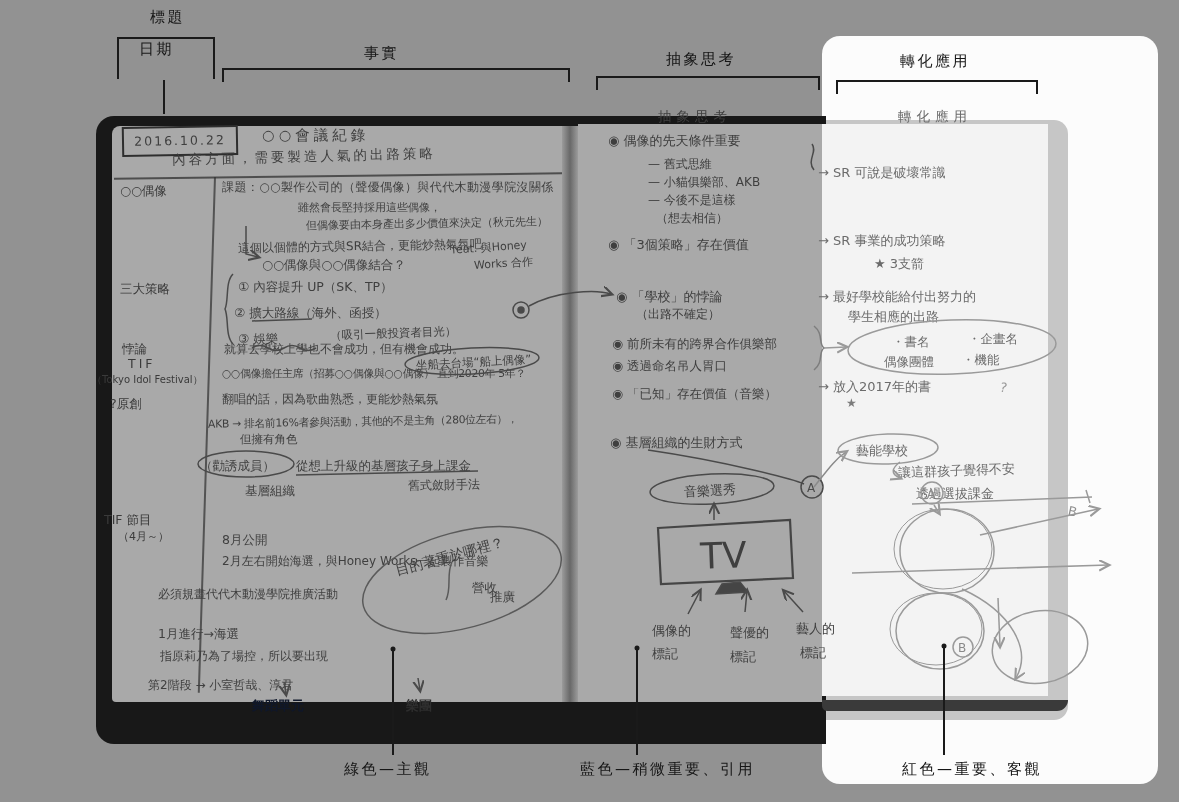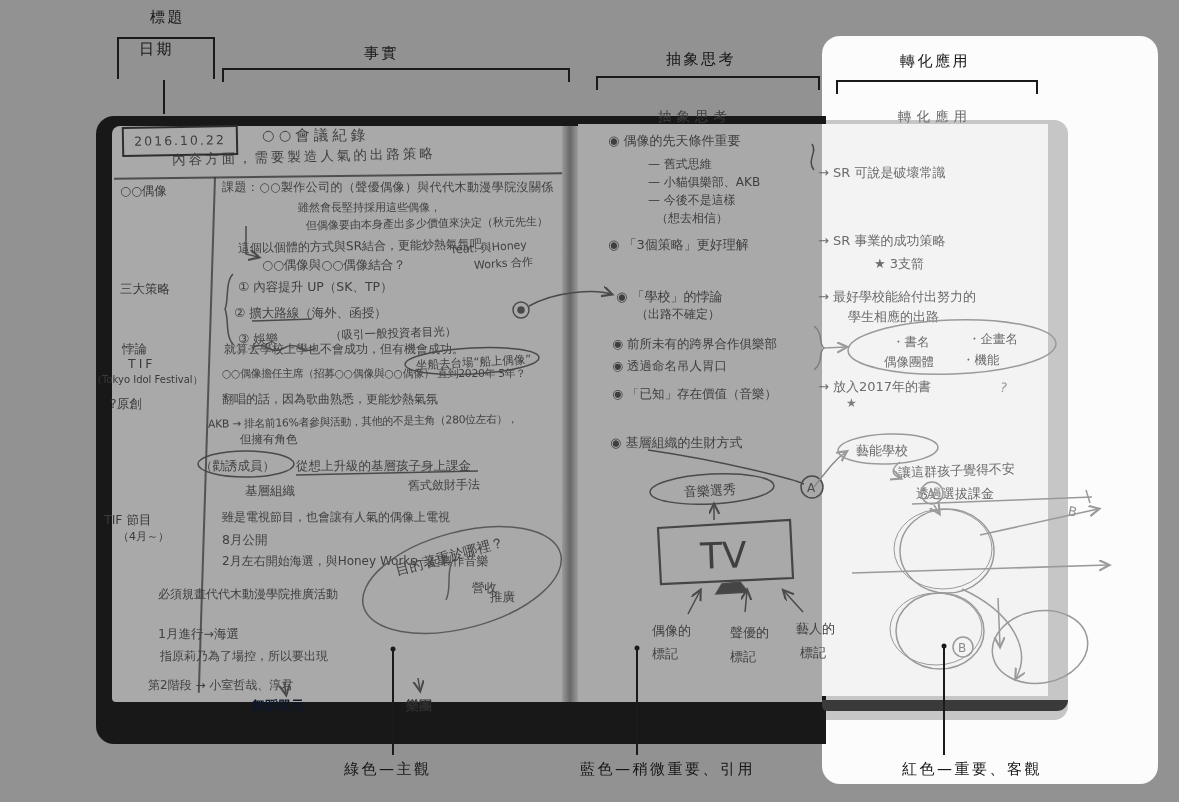--- a/index.html
+++ b/index.html
@@ -101,7 +101,7 @@
   <div class="hw" style="left:648px;top:174px;font-size:12px;">— 小貓俱樂部、AKB</div>
   <div class="hw" style="left:648px;top:192px;font-size:12px;">— 今後不是這樣</div>
   <div class="hw" style="left:656px;top:210px;font-size:12px;">（想去相信）</div>
-  <div class="hw" style="left:608px;top:236px;font-size:13px;">◉ 「3個策略」更好理解</div>
+  <div class="hw" style="left:608px;top:236px;font-size:13px;">◉ 「3個策略」存在價值</div>
   <div class="hw" style="left:616px;top:288px;font-size:13px;">◉ 「學校」的悖論</div>
   <div class="hw" style="left:636px;top:306px;font-size:12px;">（出路不確定）</div>
   <div class="hw" style="left:612px;top:336px;font-size:12.5px;">◉ 前所未有的跨界合作俱樂部</div>

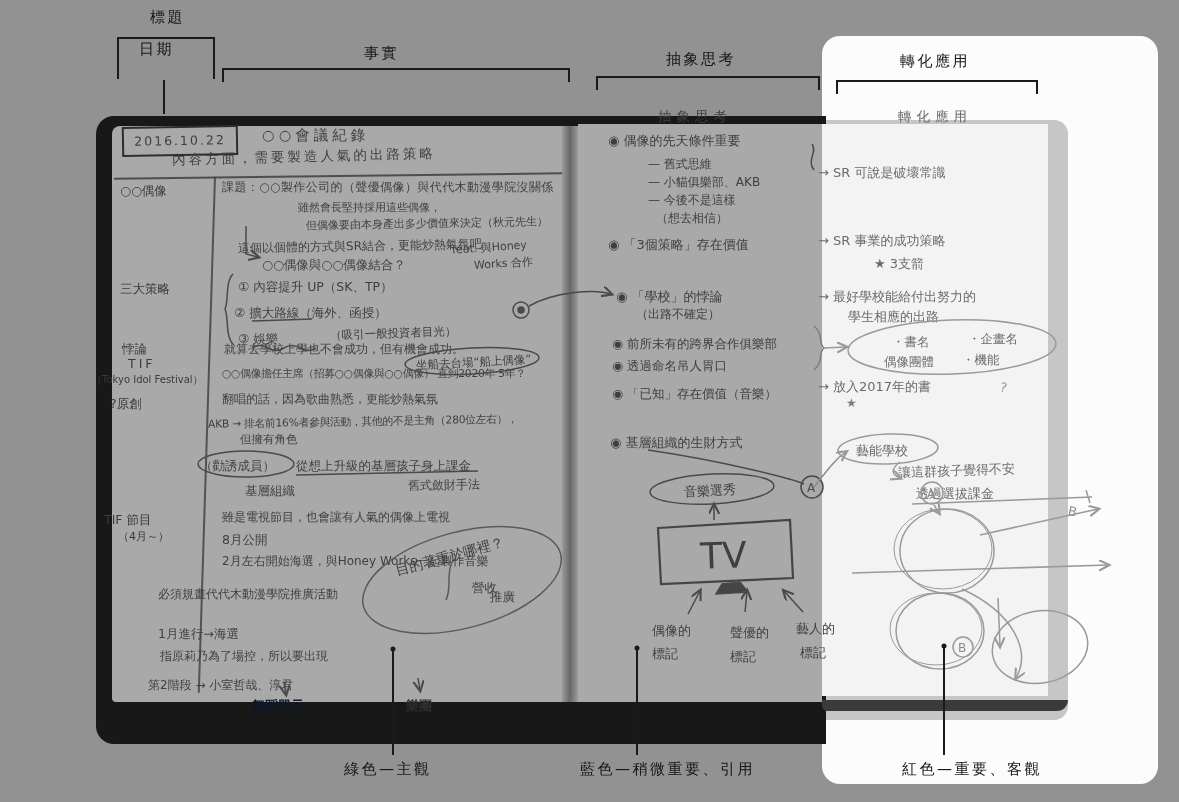--- a/index.html
+++ b/index.html
@@ -80,7 +80,6 @@
 
   <div class="hw mgl" style="left:104px;top:512px;">TIF 節目</div>
   <div class="hw mgl" style="left:118px;top:529px;font-size:11px;">（4月～）</div>
-  <div class="hw" style="left:222px;top:509px;font-size:12px;">雖是電視節目，也會讓有人氣的偶像上電視</div>
   <div class="hw" style="left:222px;top:532px;">8月公開</div>
   <div class="hw" style="left:222px;top:553px;font-size:12px;">2月左右開始海選，與Honey Works一起製作音樂</div>
 

